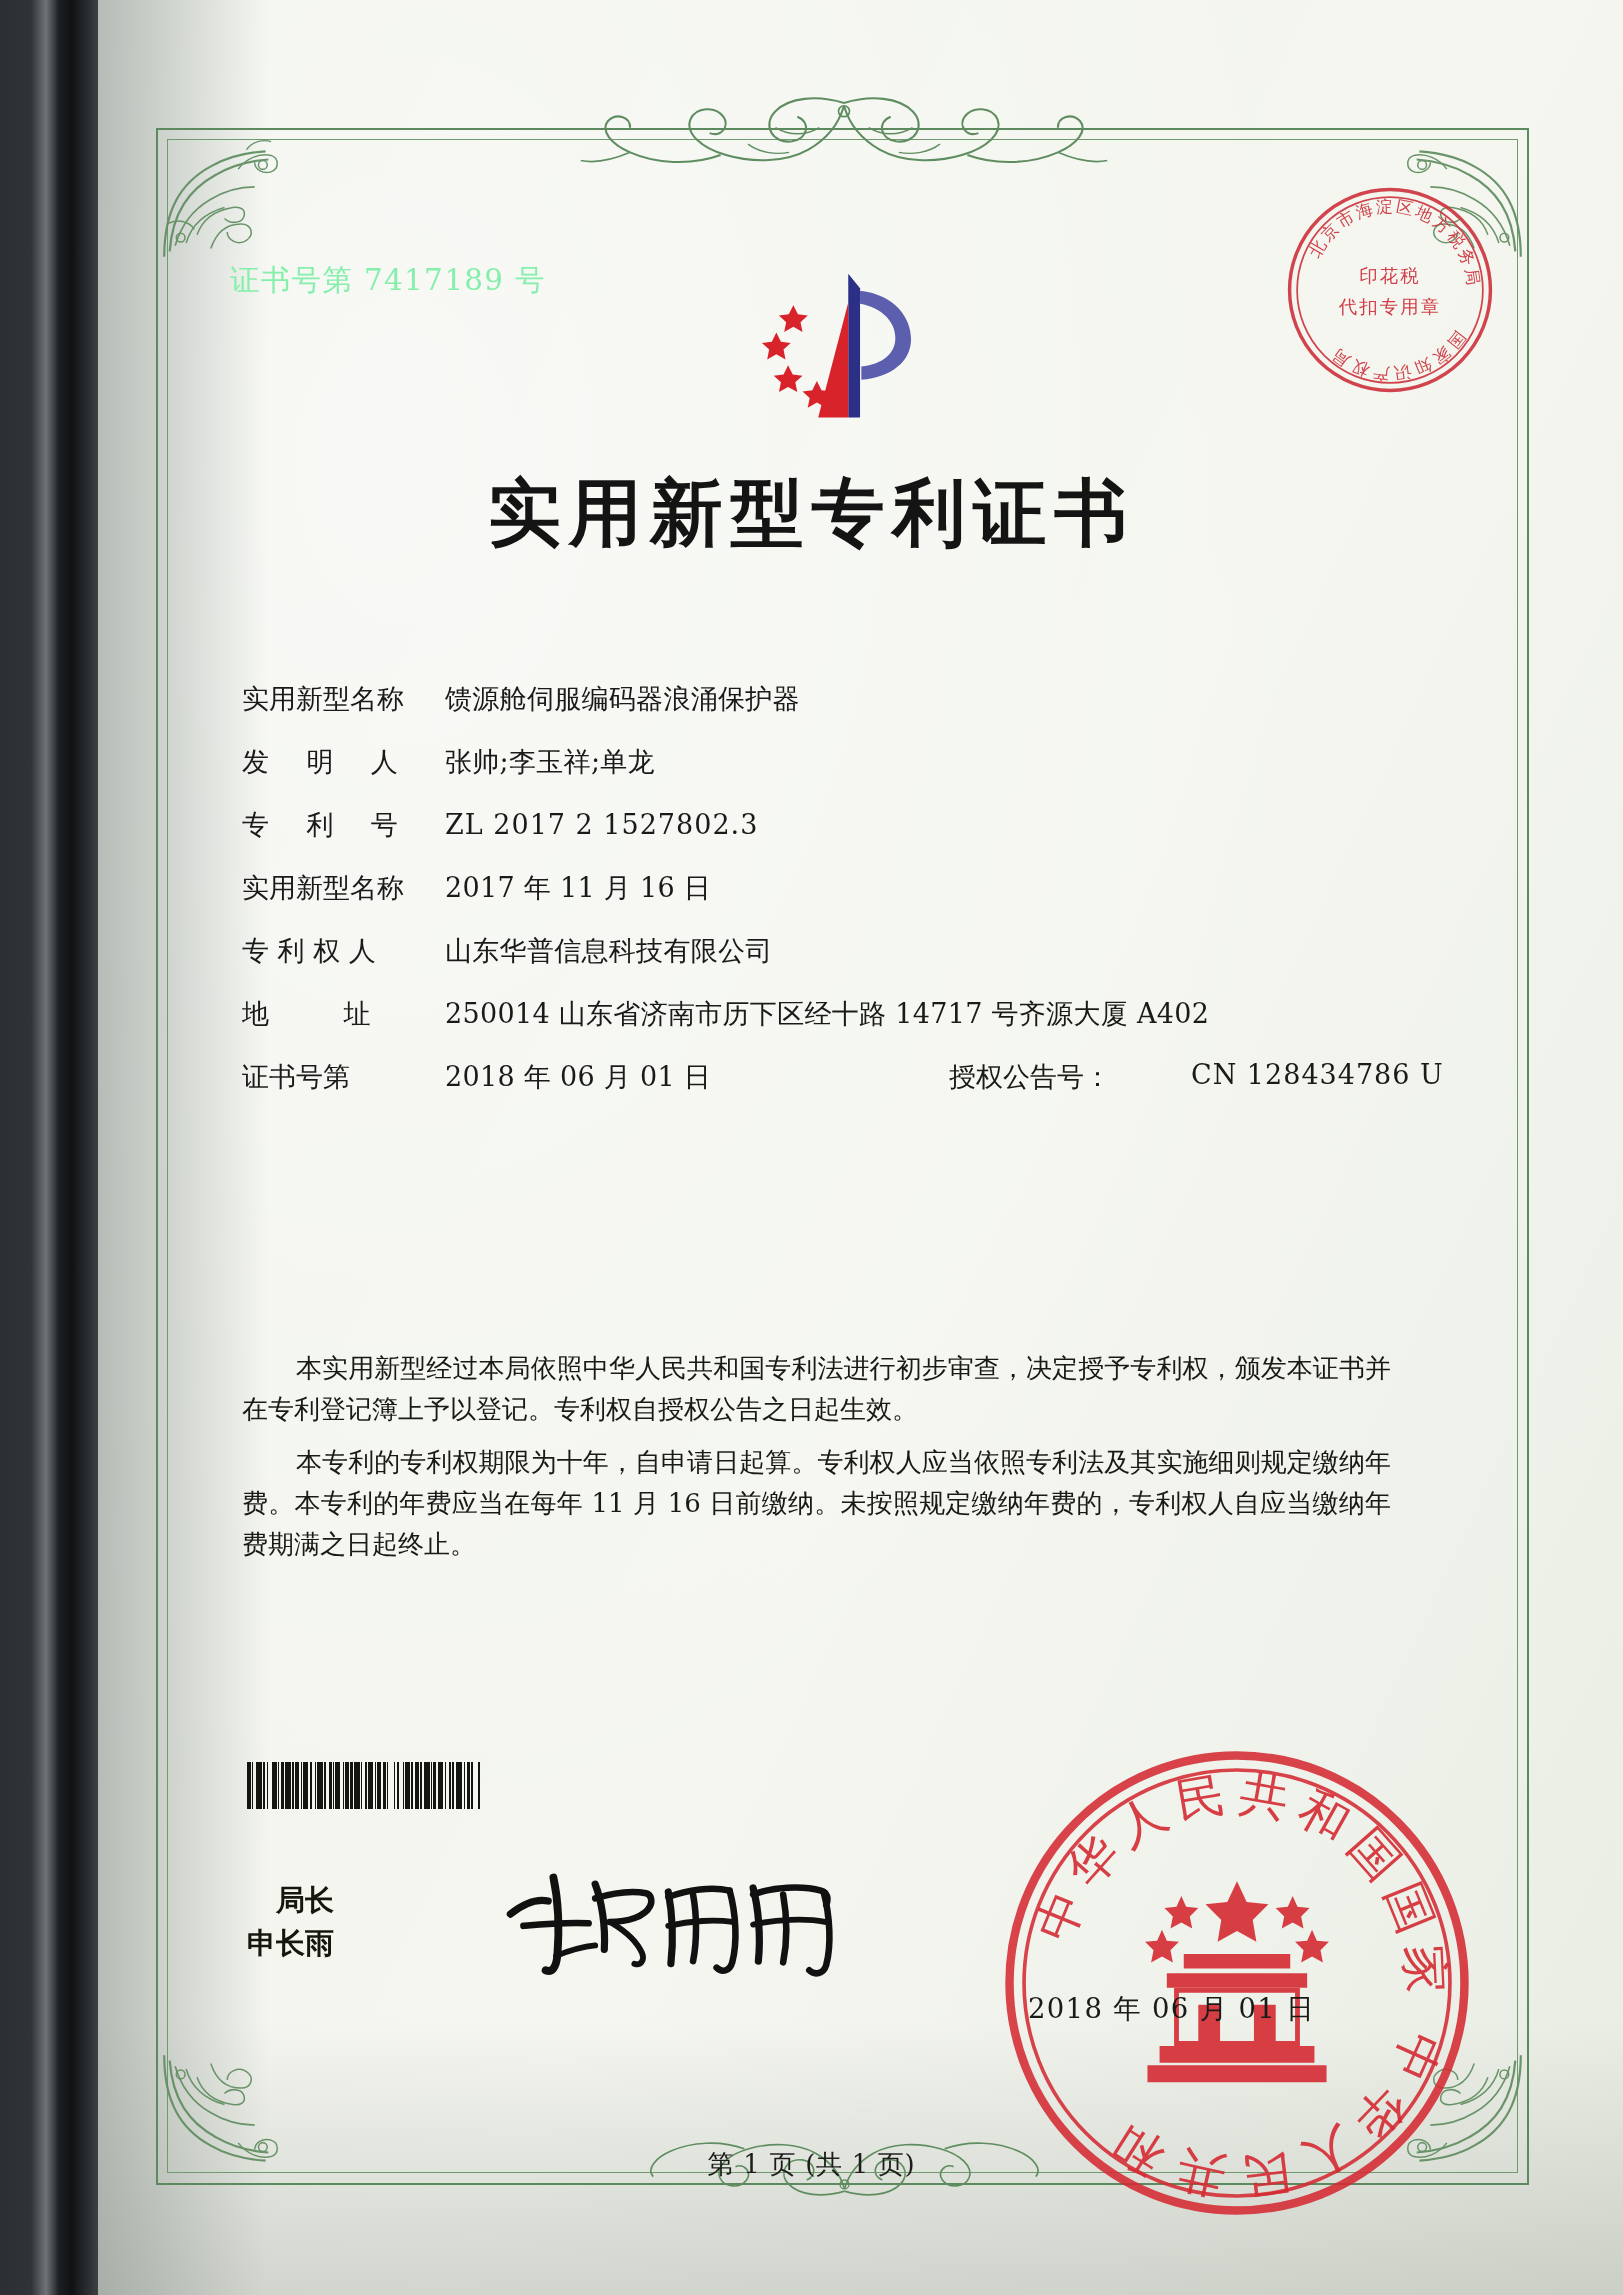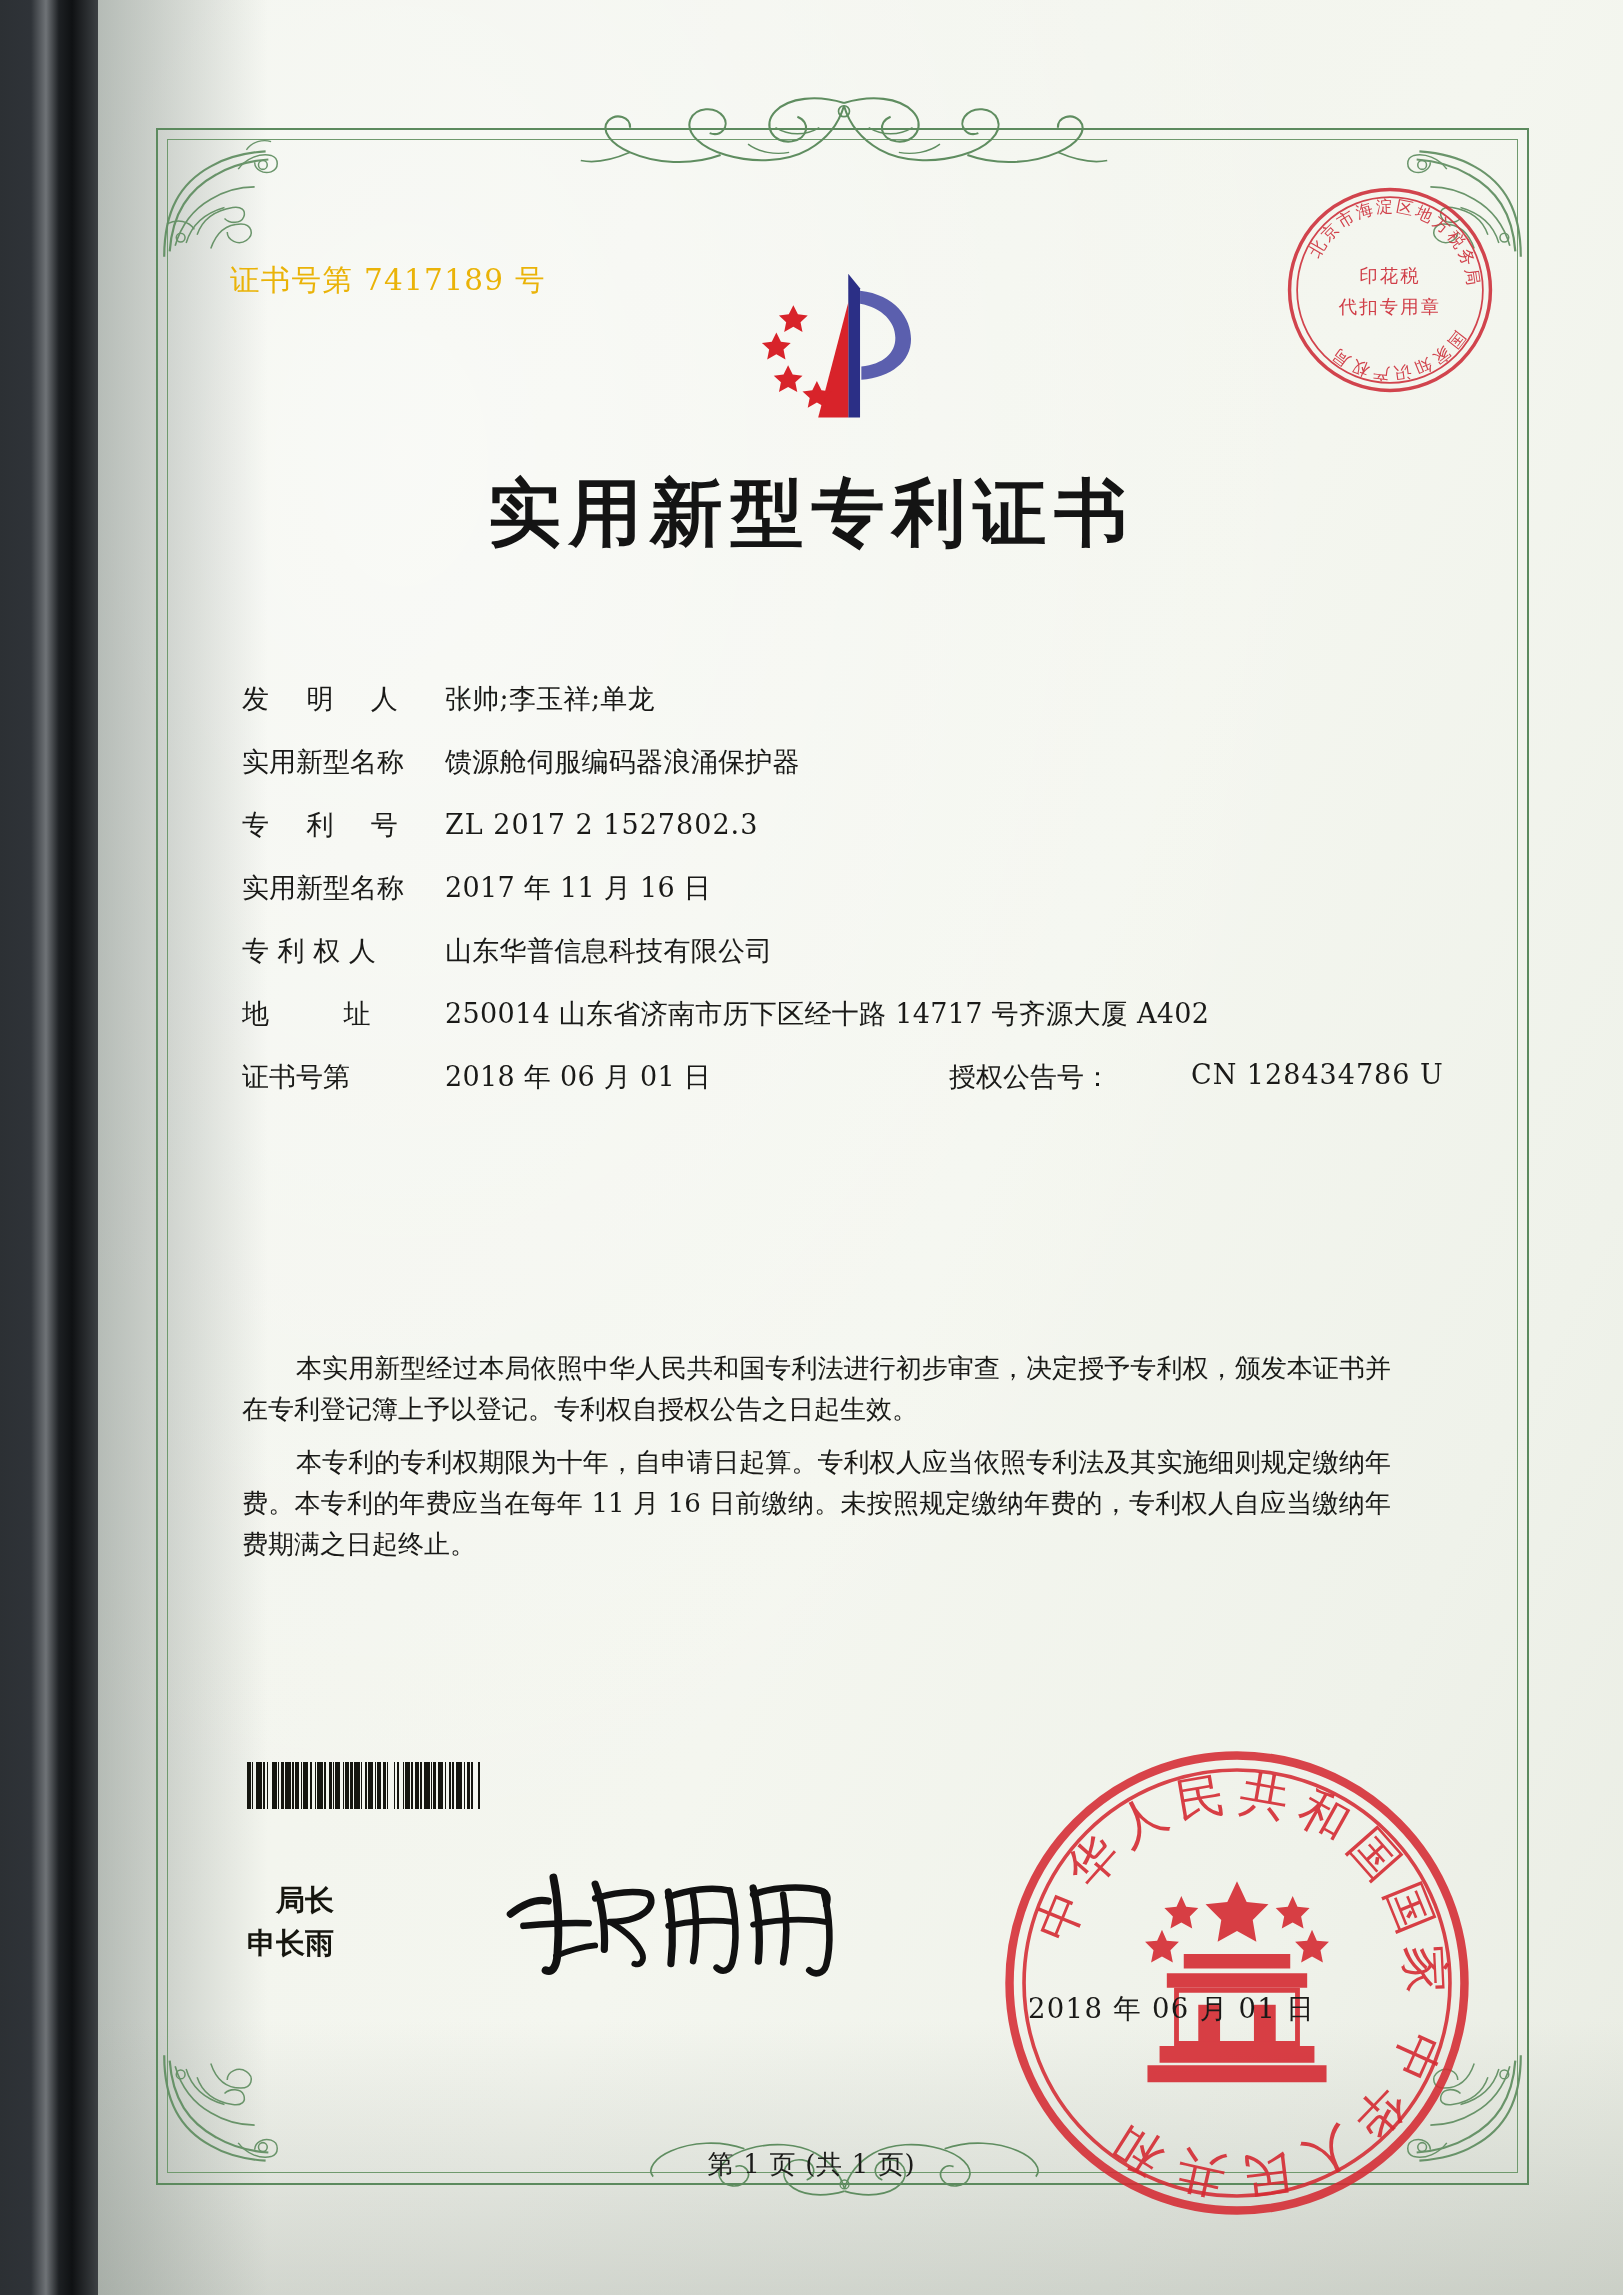--- a/index.html
+++ b/index.html
@@ -105,7 +105,7 @@
     top: 261px;
     font-family: "DejaVu Serif", "Liberation Serif", serif;
     font-size: 29.5px;
-    color: #eab308;
+    color: #86efac;
     letter-spacing: 1.3px;
     white-space: nowrap;
   }

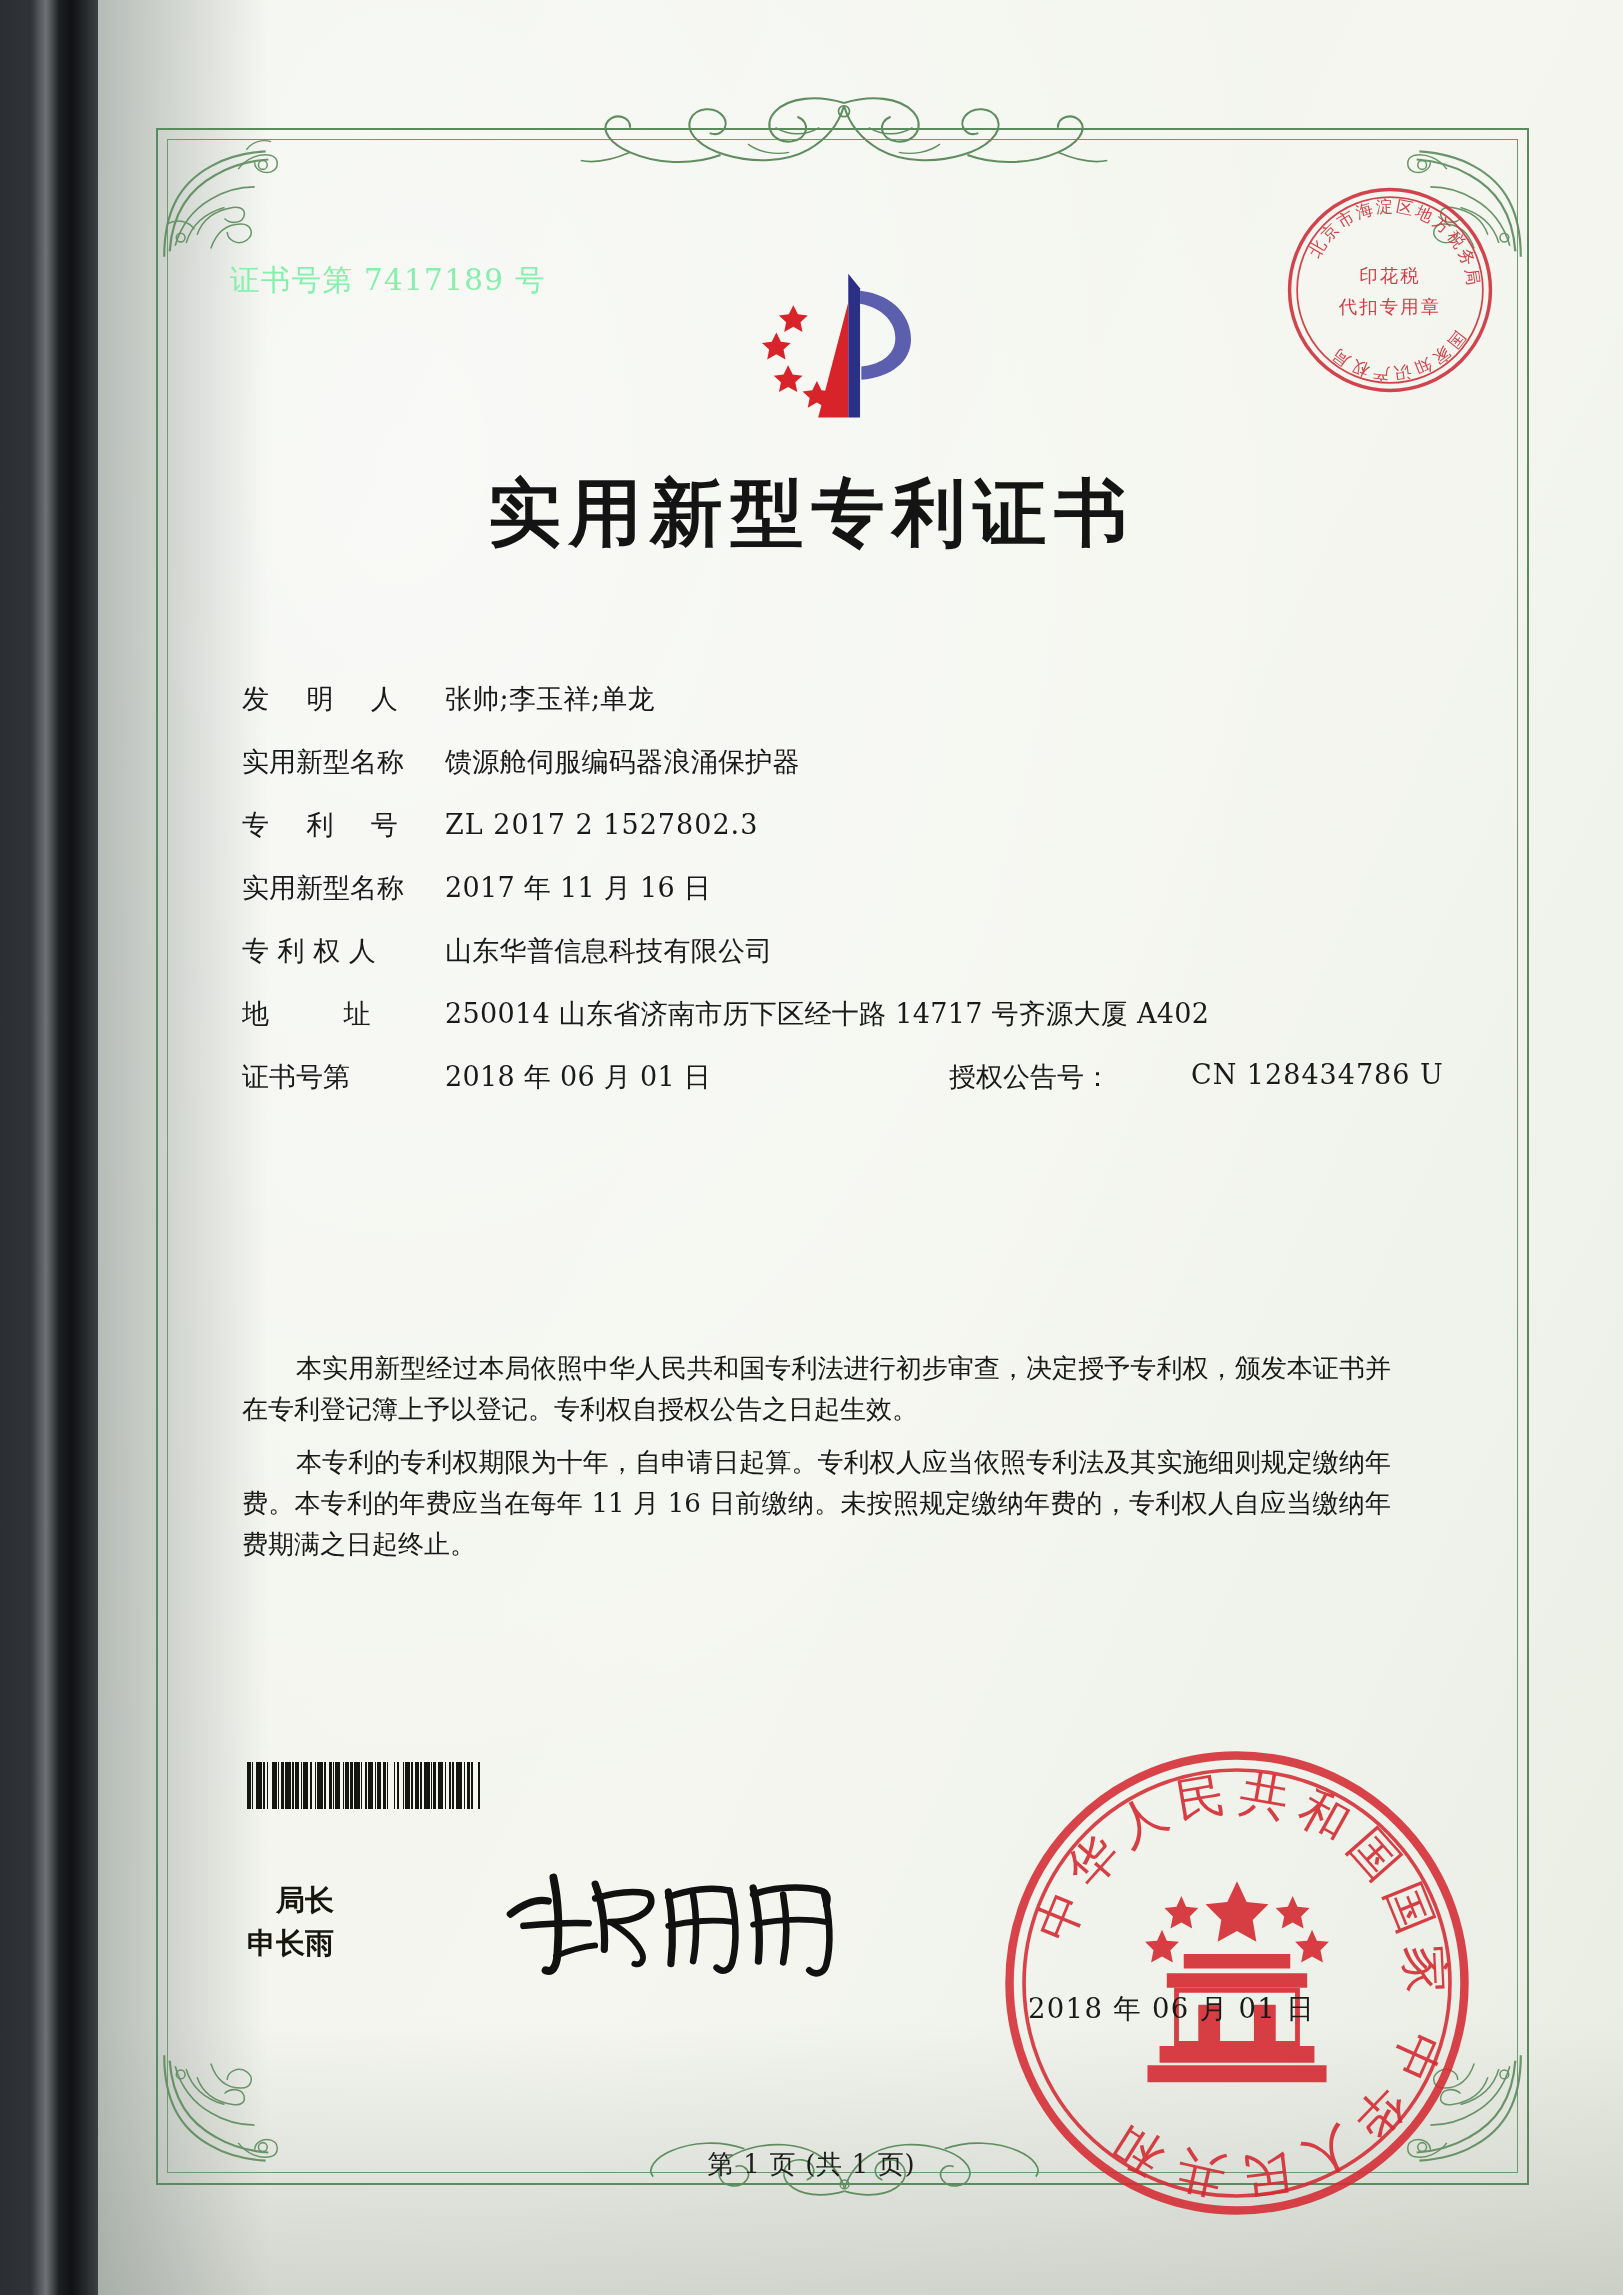--- a/index.html
+++ b/index.html
@@ -409,12 +409,12 @@
 
 <div class="fields">
   <div class="field-row">
+    <span class="field-label sp1">实用新型名称</span>
+    <span class="field-value">馈源舱伺服编码器浪涌保护器</span>
+  </div>
+  <div class="field-row">
     <span class="field-label sp2">发 明 人</span>
     <span class="field-value">张帅;李玉祥;单龙</span>
-  </div>
-  <div class="field-row">
-    <span class="field-label sp1">实用新型名称</span>
-    <span class="field-value">馈源舱伺服编码器浪涌保护器</span>
   </div>
   <div class="field-row">
     <span class="field-label sp2">专 利 号</span>

